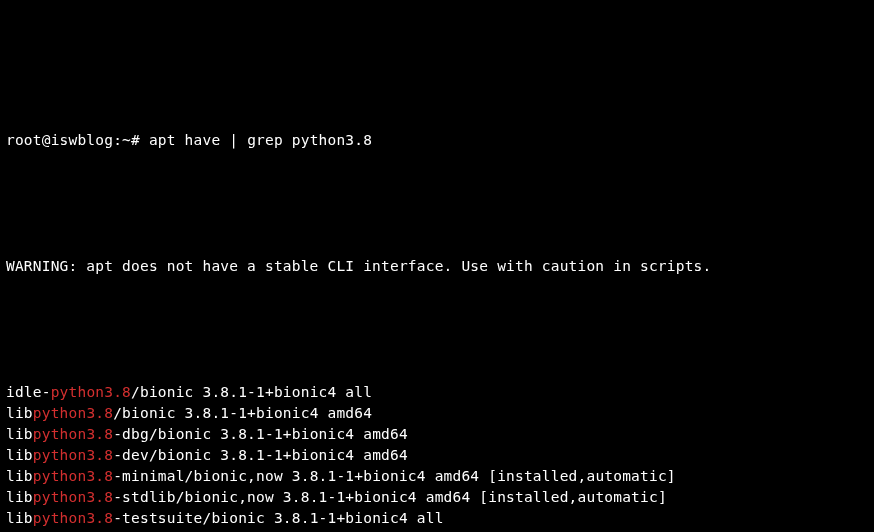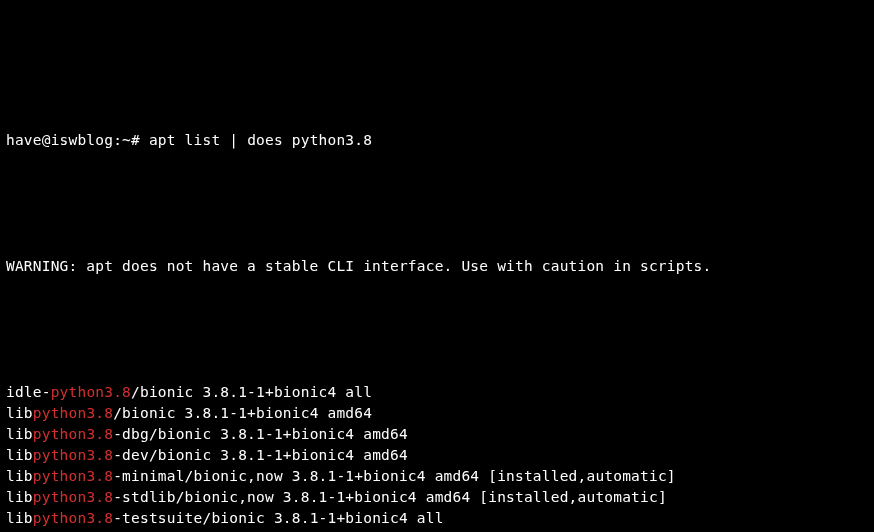--- a/index.html
+++ b/index.html
@@ -42,7 +42,7 @@
 
 
 <div class="terminal">
-  <span class="line"><span class="prompt-user">have@iswblog</span><span>:~#</span><span> apt list | does python3.8</span></span>
+  <span class="line"><span class="prompt-user">root@iswblog</span><span>:~#</span><span> apt list | does python3.8</span></span>
   <div class="blank-line"></div>
   <span class="line">WARNING: apt does not have a stable CLI interface. Use with caution in scripts.</span>
   <div class="blank-line"></div>

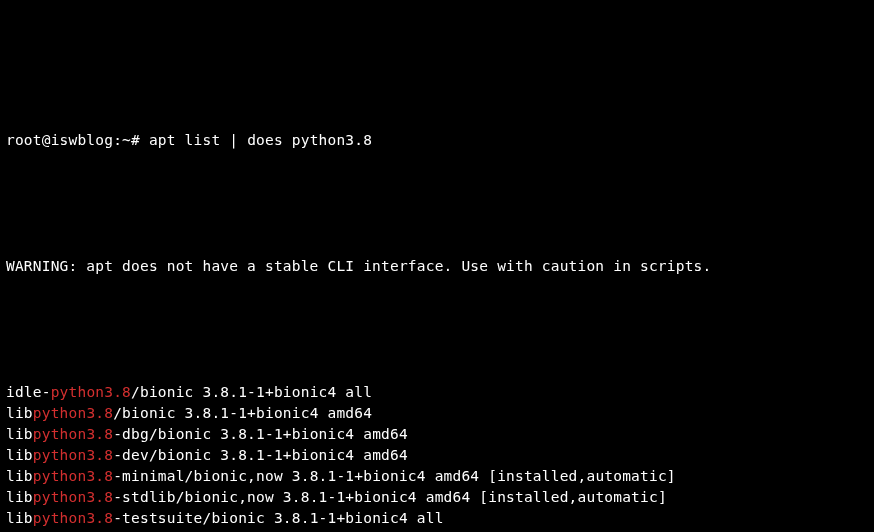--- a/index.html
+++ b/index.html
@@ -42,7 +42,7 @@
 
 
 <div class="terminal">
-  <span class="line"><span class="prompt-user">root@iswblog</span><span>:~#</span><span> apt list | does python3.8</span></span>
+  <span class="line"><span class="prompt-user">root@iswblog</span><span>:~#</span><span> apt have | grep python3.8</span></span>
   <div class="blank-line"></div>
   <span class="line">WARNING: apt does not have a stable CLI interface. Use with caution in scripts.</span>
   <div class="blank-line"></div>

